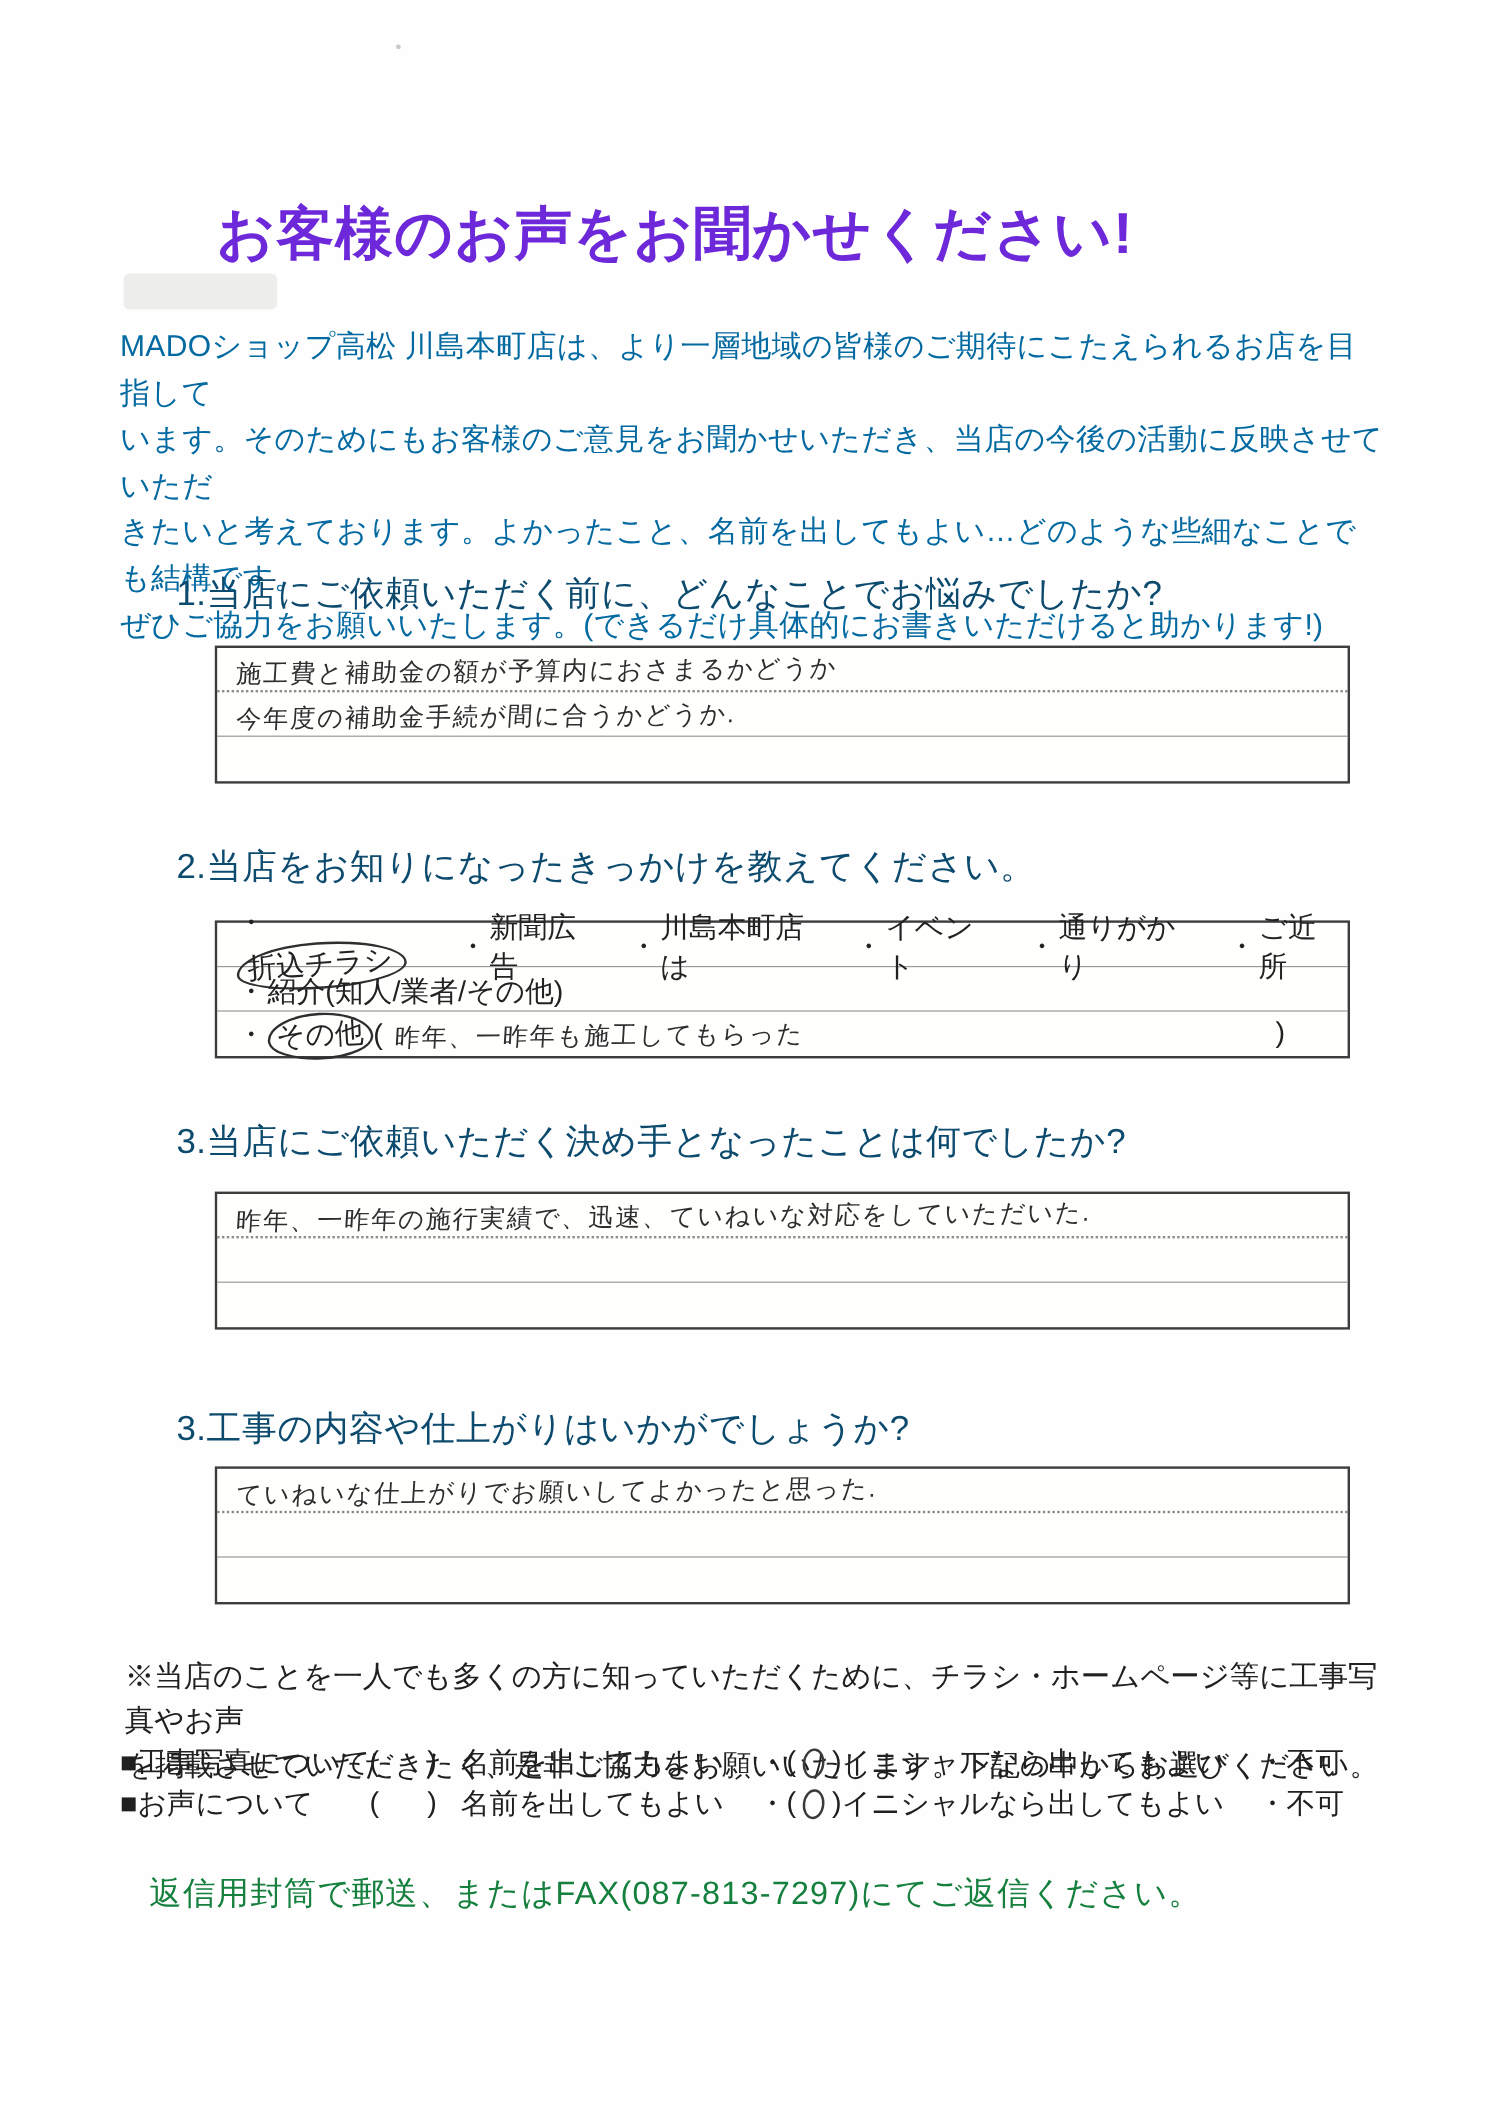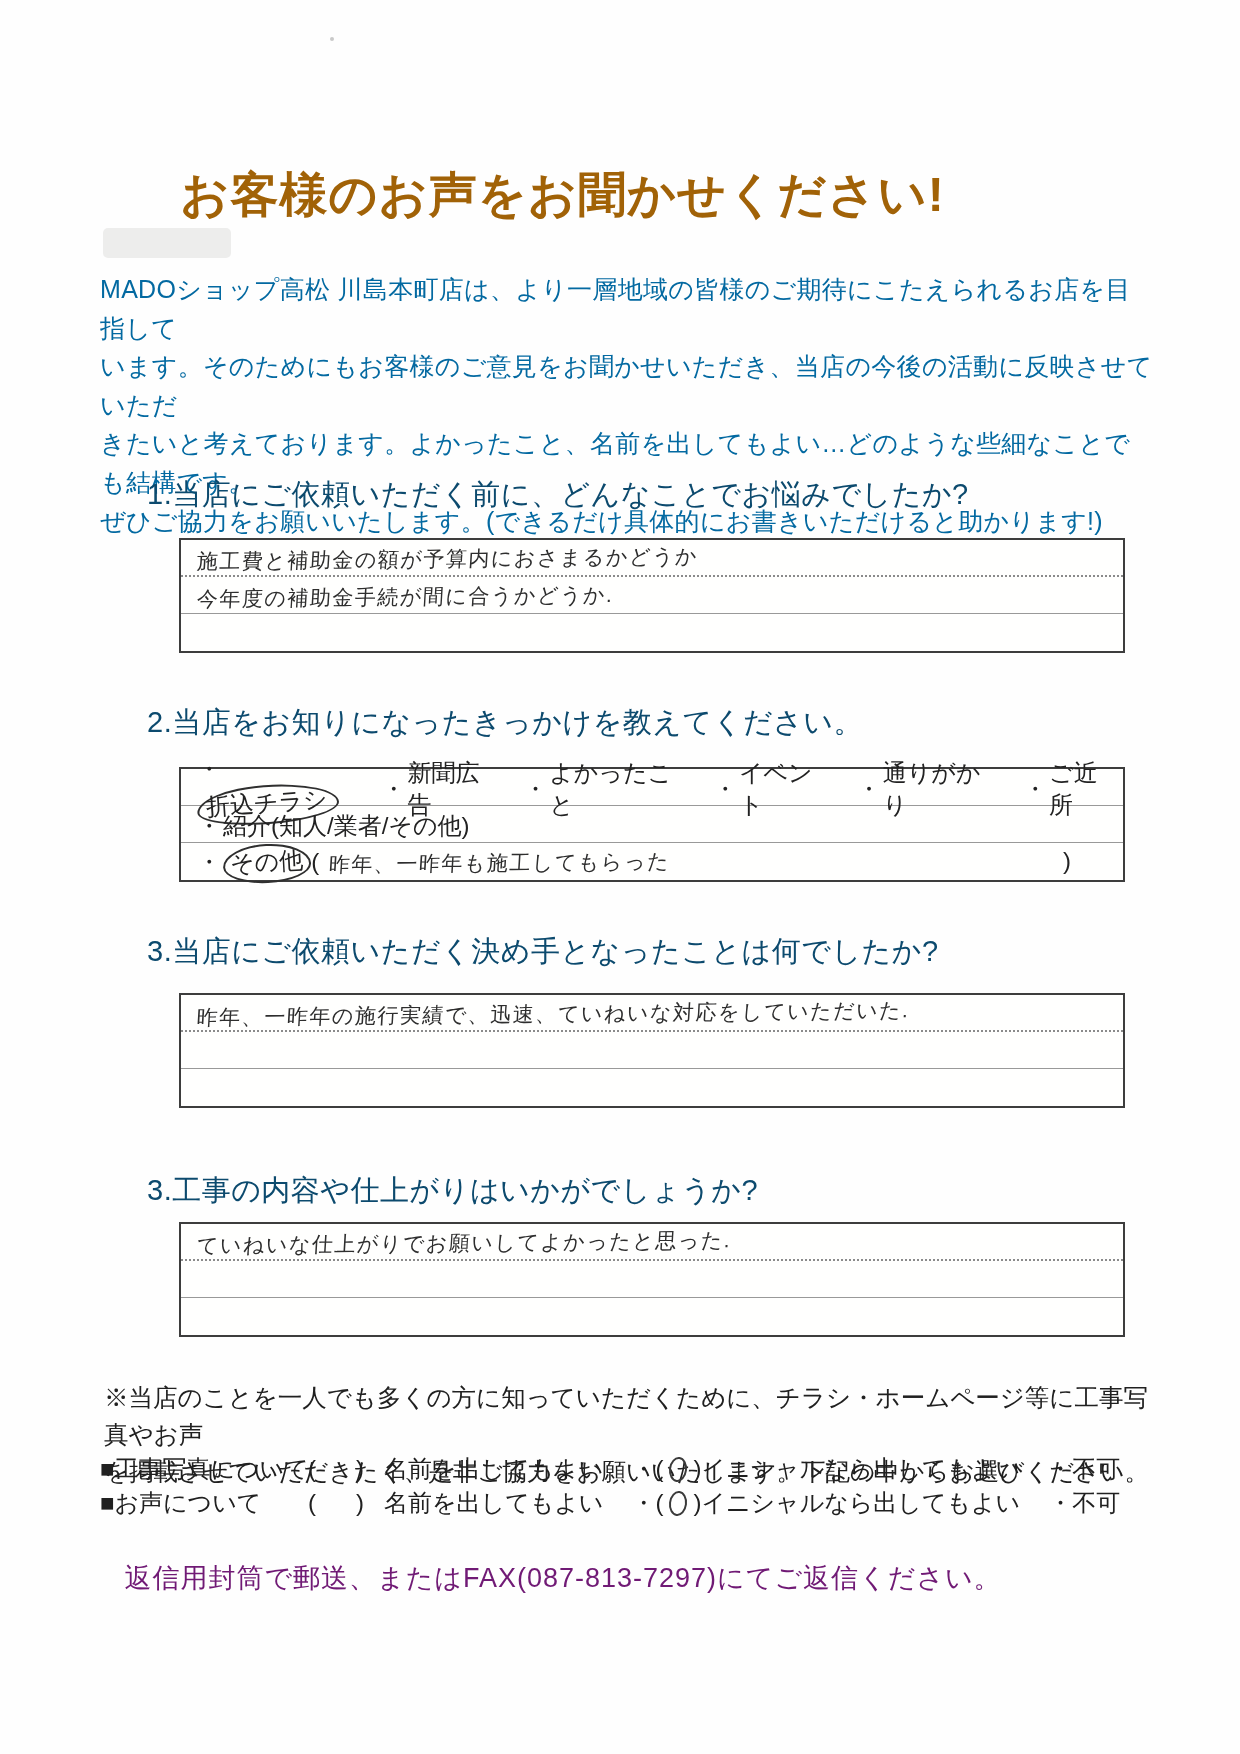--- a/index.html
+++ b/index.html
@@ -15,7 +15,7 @@
   .title {
     position:absolute; top:163px; left:0; width:100%; box-sizing:border-box;
     padding-right:115px; margin:0; text-align:center;
-    font-size:48px; font-weight:600; letter-spacing:1px; color:#a16207;
+    font-size:48px; font-weight:600; letter-spacing:1px; color:#6d28d9;
   }
   .intro { position:absolute; left:100px; top:270px; width:1055px;
     font-size:25px; line-height:38.6px; letter-spacing:0.3px; color:#0369a1; }

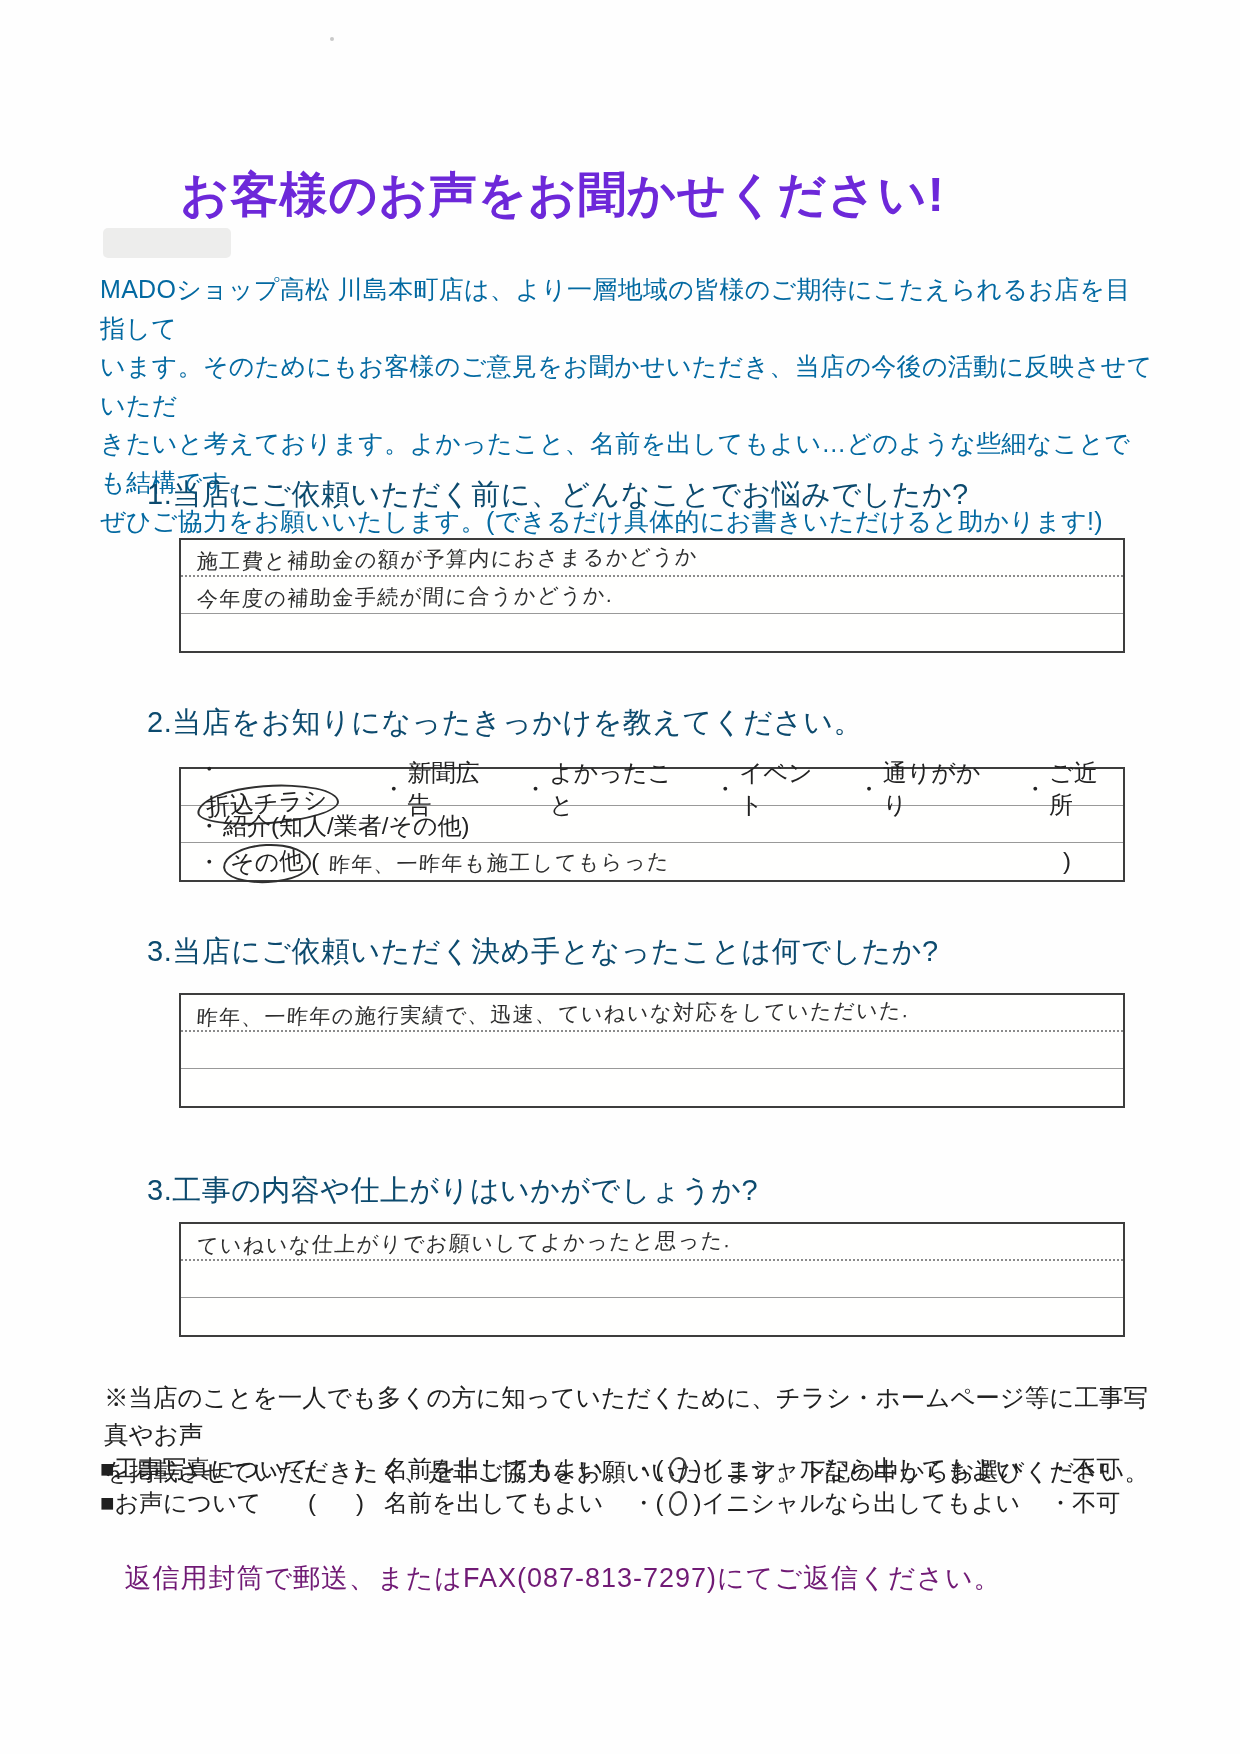--- a/index.html
+++ b/index.html
@@ -100,7 +100,7 @@
       </span>
       <span class="gap">
         <span class="bullet">・</span>
-          <span>よかったこと</span>
+          <span>川島本町店は</span>
       </span>
       <span class="gap">
         <span class="bullet">・</span>

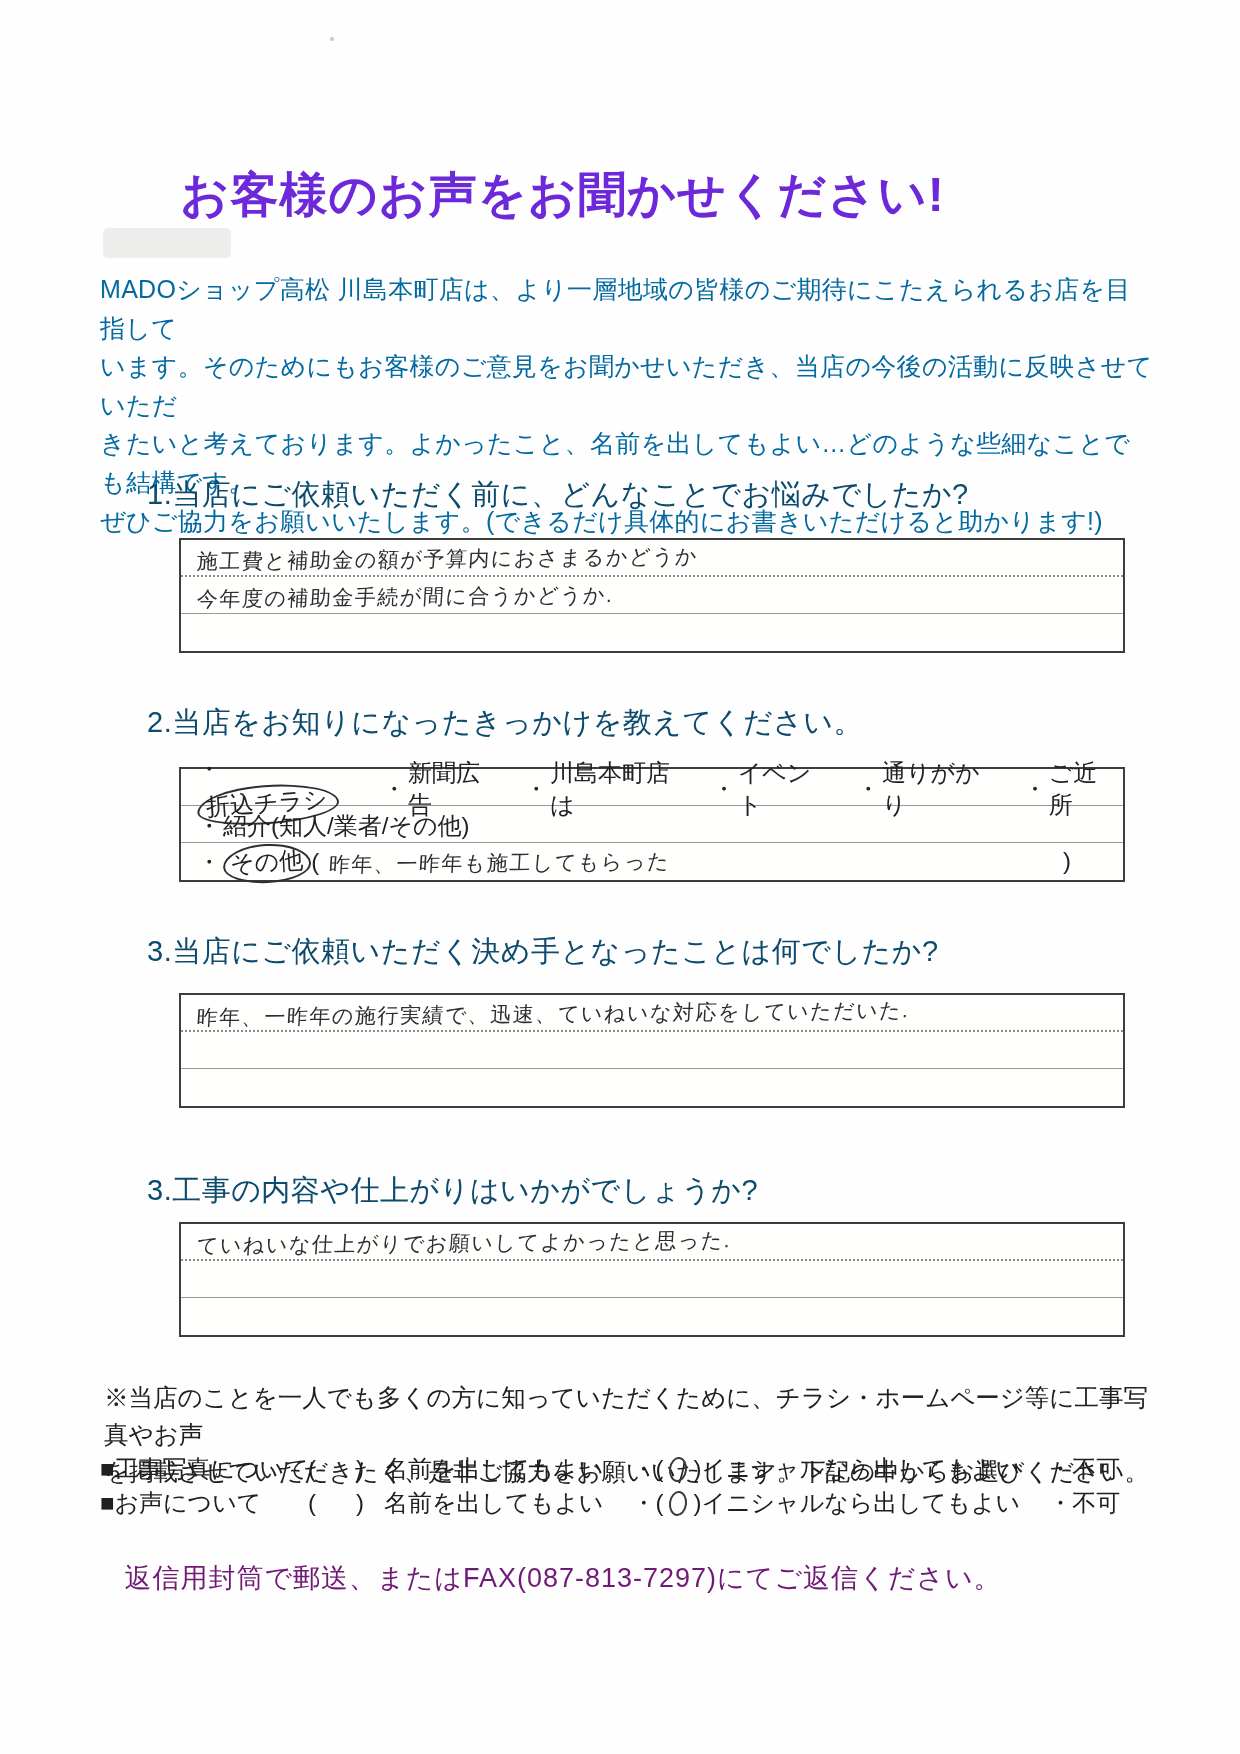--- a/index.html
+++ b/index.html
@@ -57,7 +57,7 @@
   .hand-oval { display:inline-block; width:14px; height:21px; border:2px solid #3a3a3a;
     border-radius:50%; transform:rotate(7deg); margin:0 6px; }
   .fax { position:absolute; left:0; top:1560px; width:100%; box-sizing:border-box;
-    padding-right:150px; text-align:center; font-size:27px; letter-spacing:1px; color:#701a75;padding-left:36px; }
+    padding-right:150px; text-align:center; font-size:27px; letter-spacing:1px; color:#15803d;padding-left:36px; }
 </style>
 </head>
 <body>

